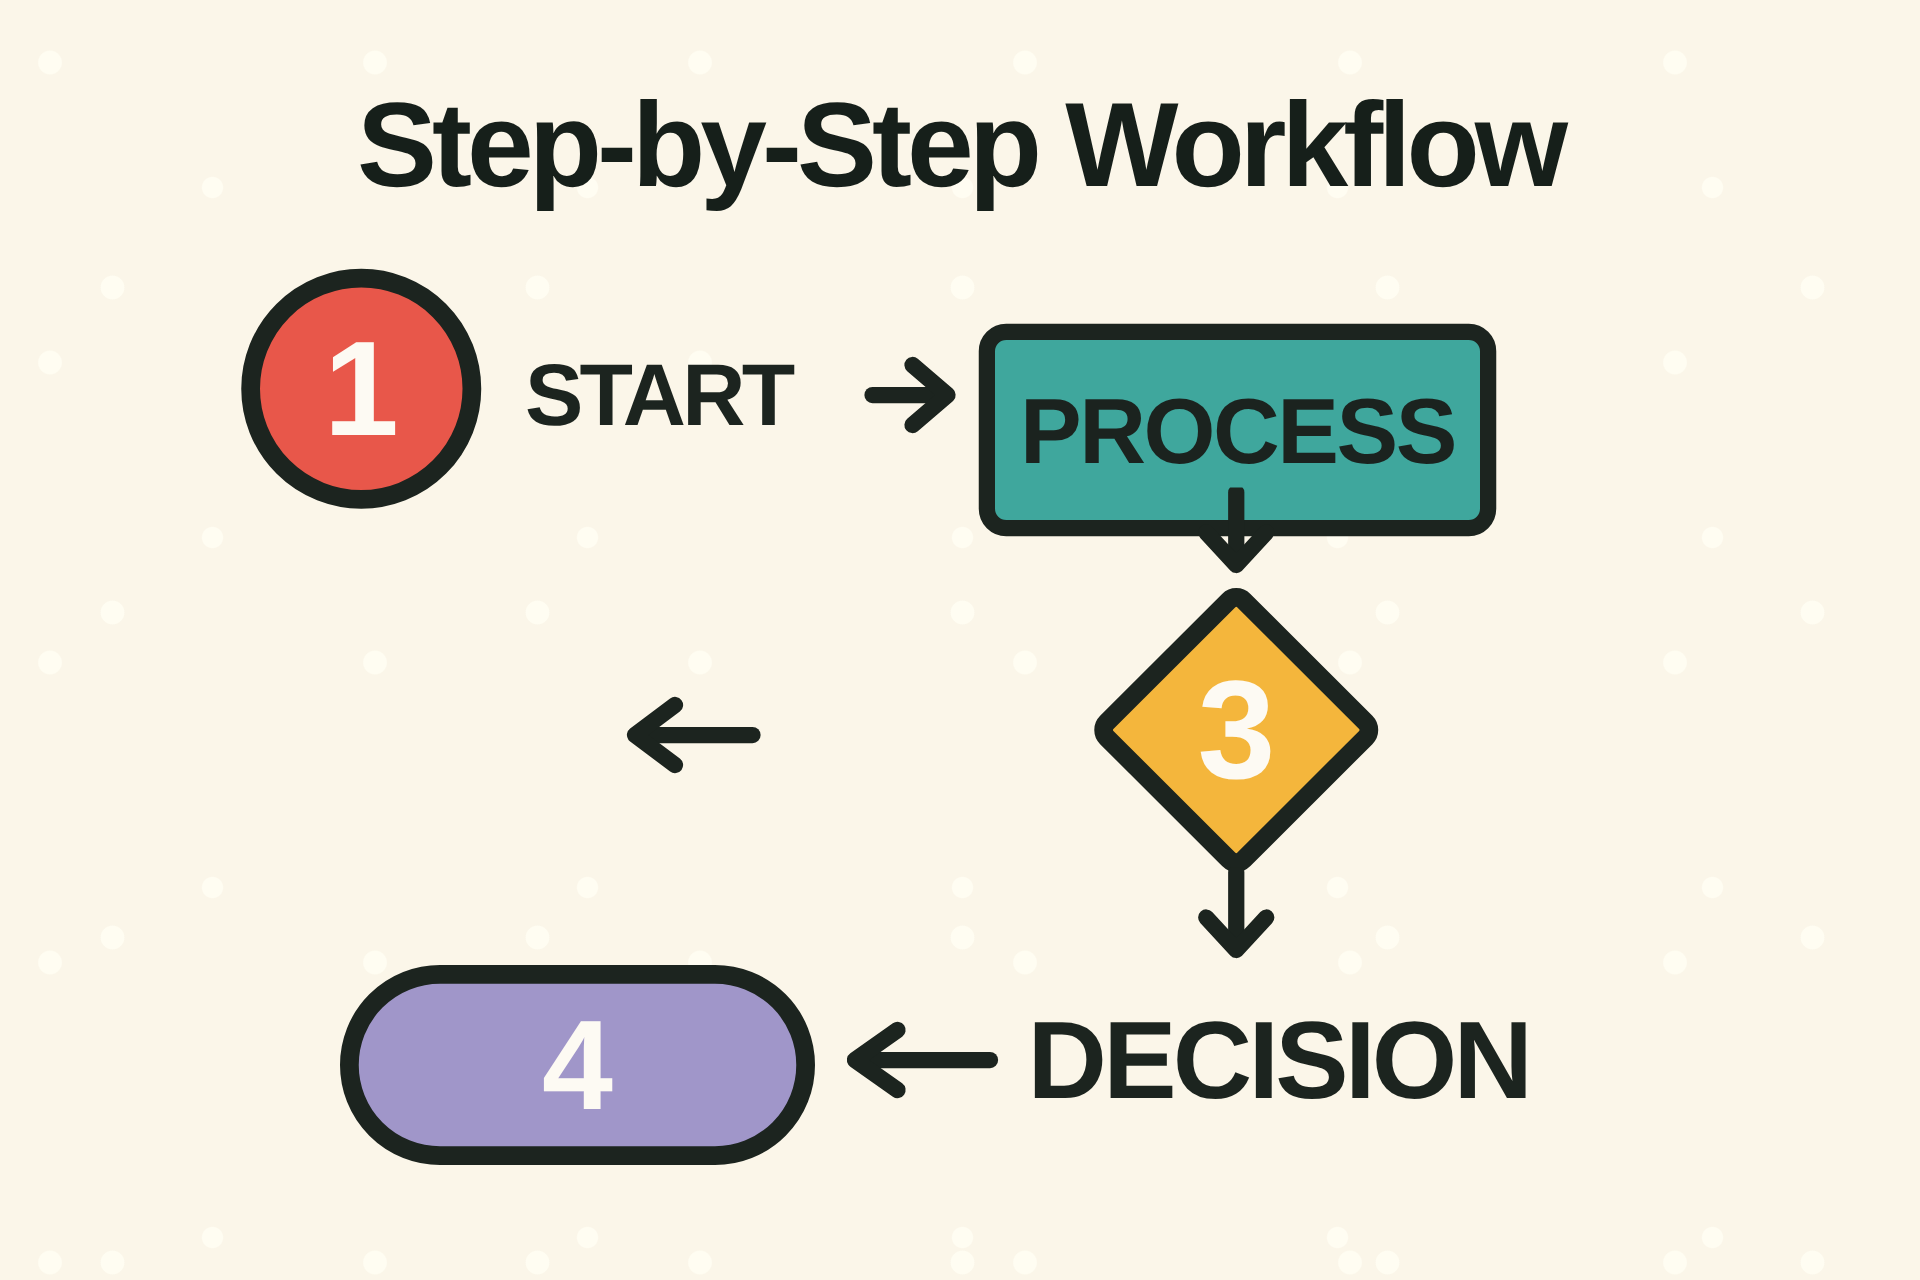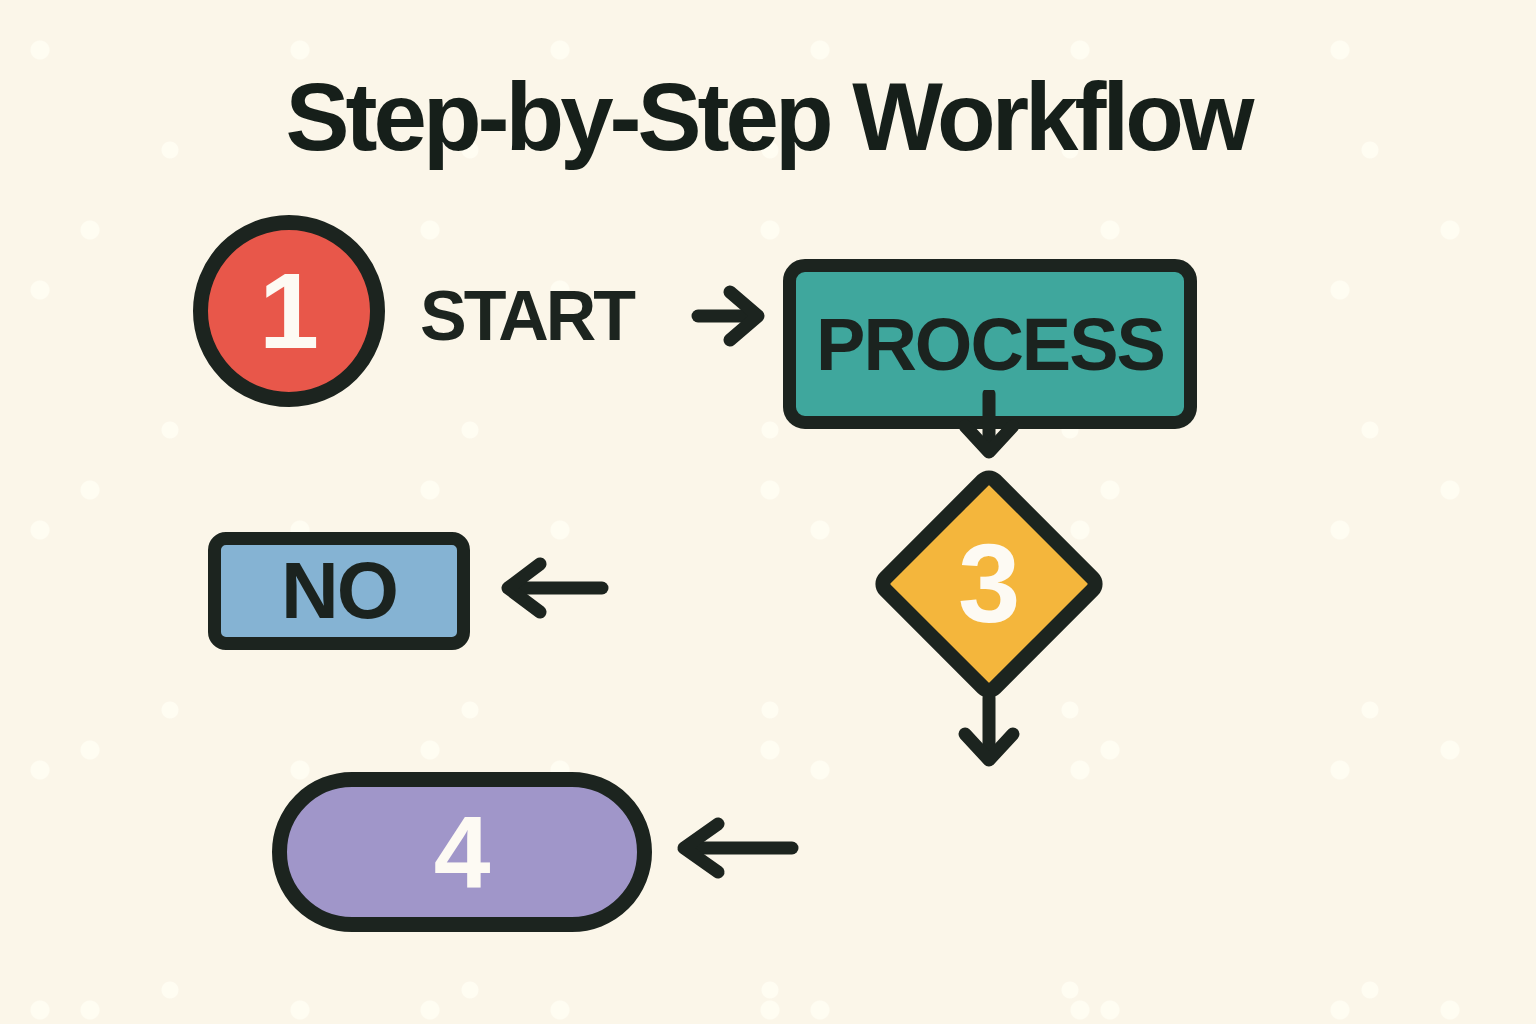--- a/index.html
+++ b/index.html
@@ -132,9 +132,6 @@
     <span class="num">3</span>
   </div>
 
-  <div class="abs no-box">
-    <span class="lbl">NO</span>
-  </div>
 
   <svg class="abs" style="left:480px;top:554px;" width="130" height="68" viewBox="0 0 130 68">
     <path class="stroke" d="M122 34 H34"></path>

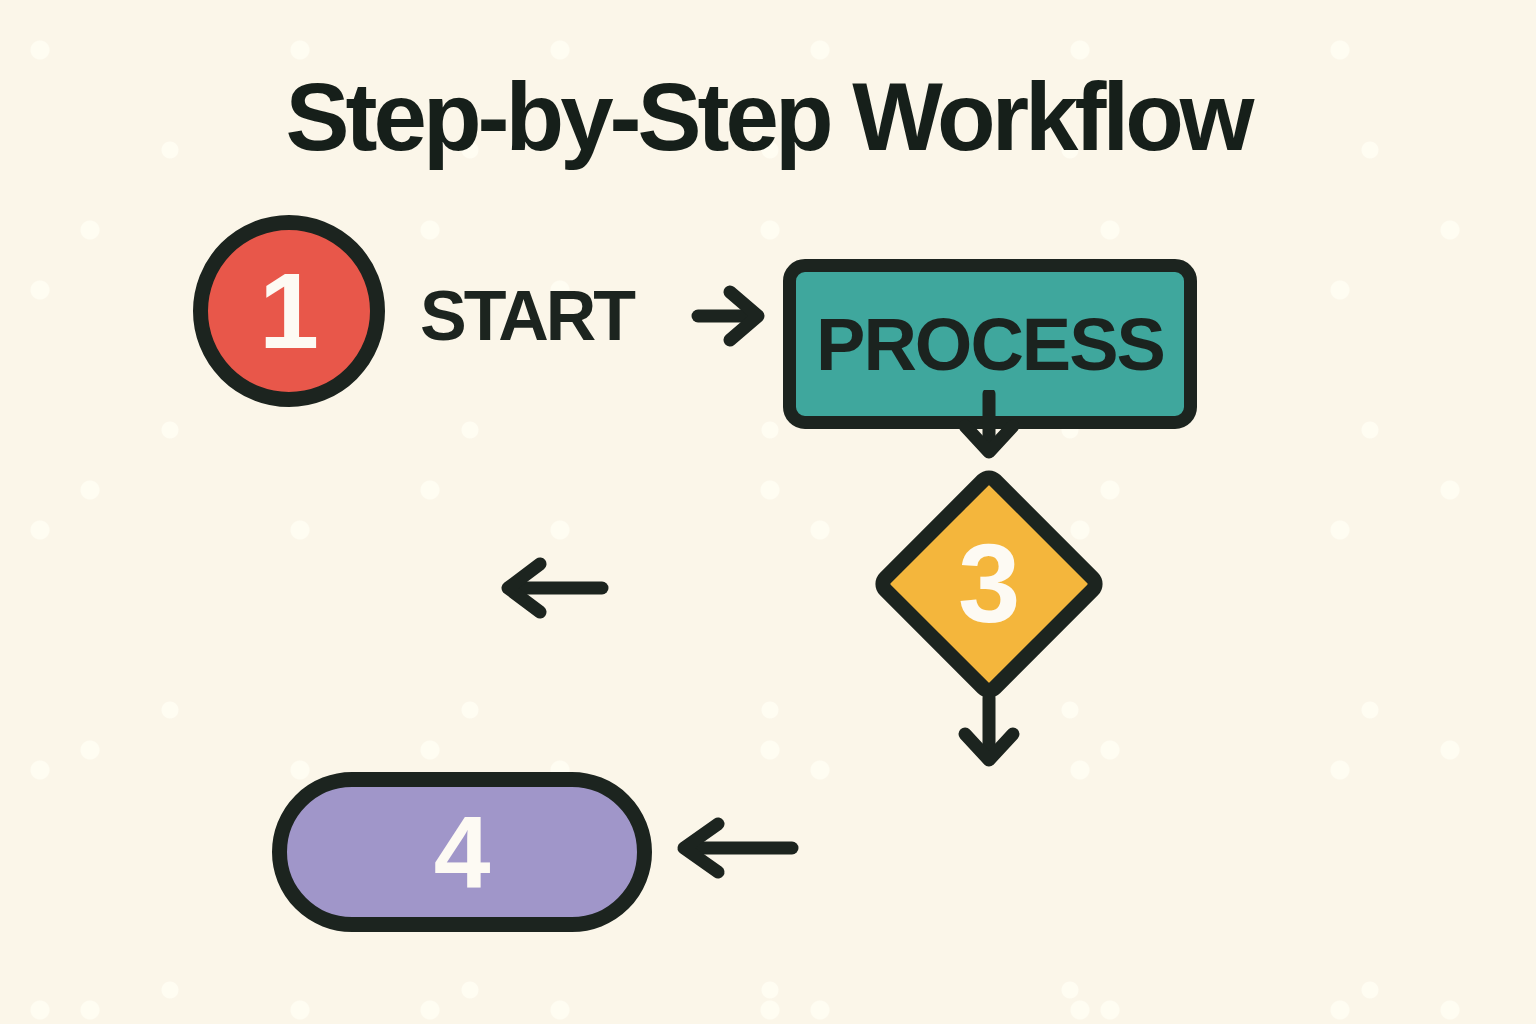--- a/index.html
+++ b/index.html
@@ -153,6 +153,7 @@
     <path class="stroke" d="M62 10 L28 34 L62 58"></path>
   </svg>
 
+  <div class="abs big-label decision-label">DECISION</div>
 
 </div>
 

